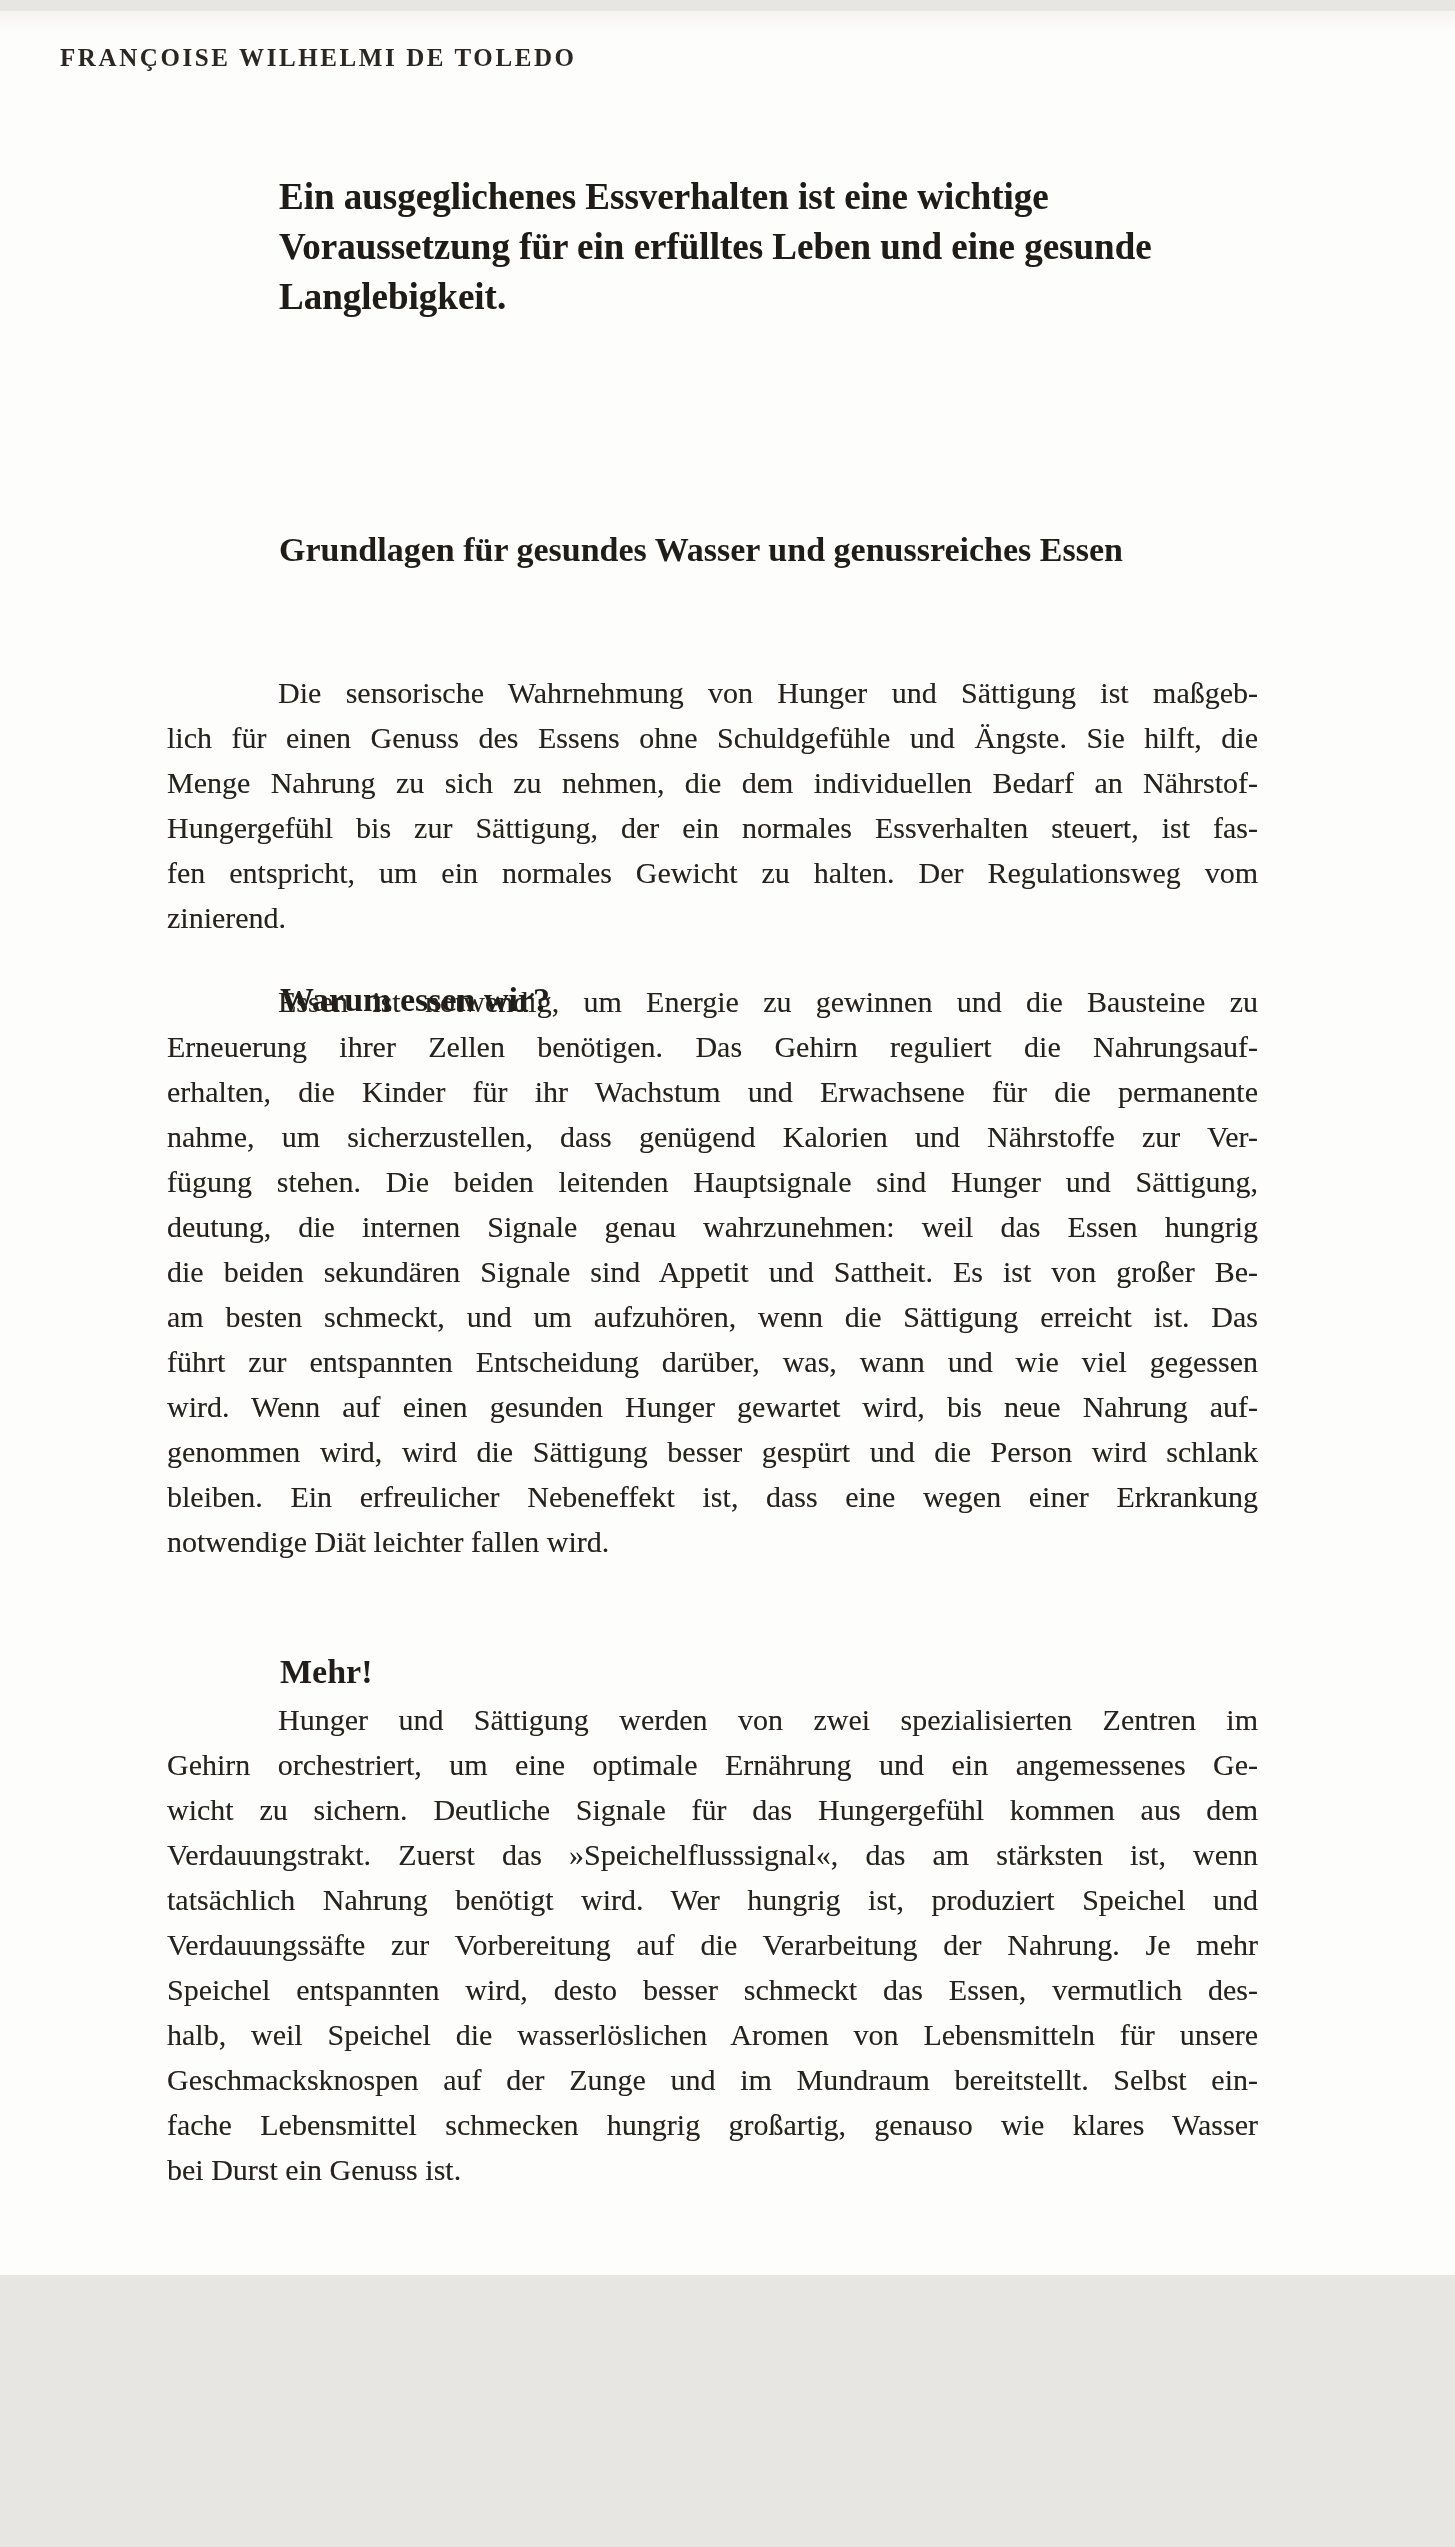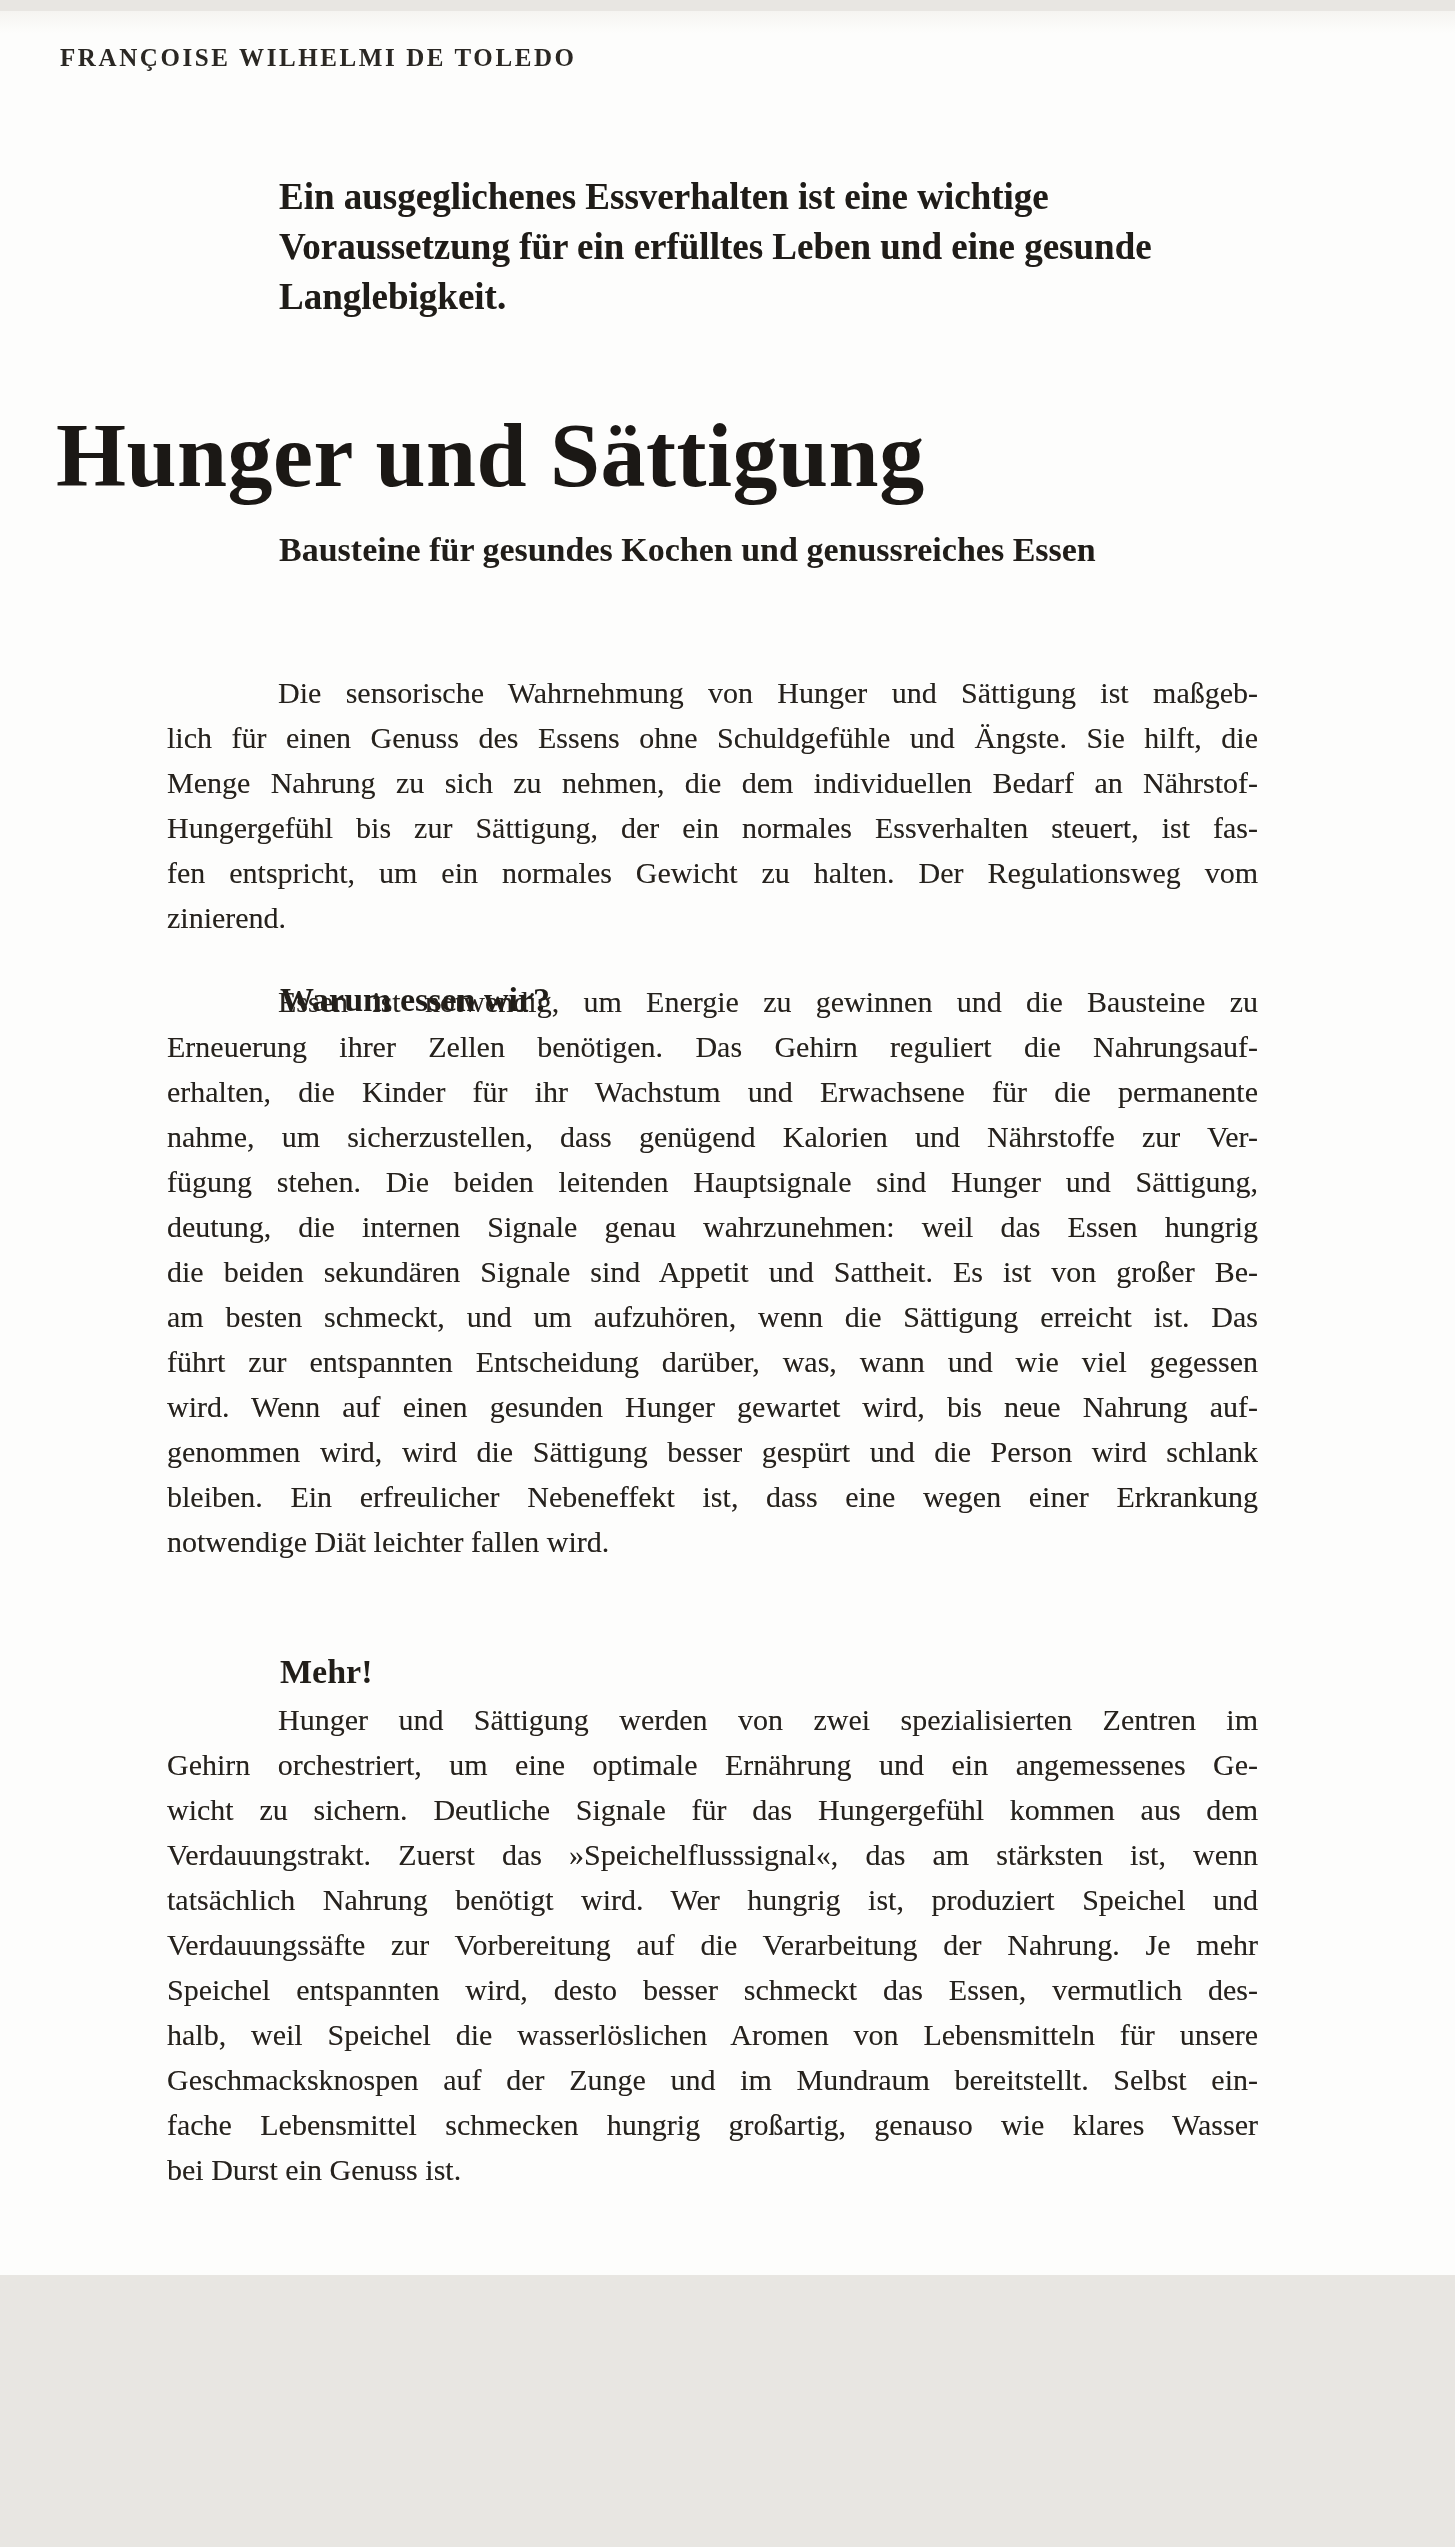--- a/index.html
+++ b/index.html
@@ -121,7 +121,6 @@
       <div class="pline pline-last">Langlebigkeit.</div>
     </div>
 
-  <h1 class="title">Hunger und Sättigung</h1>
 
   <div class="subtitle">Bausteine für gesundes Kochen und genussreiches Essen</div>
 

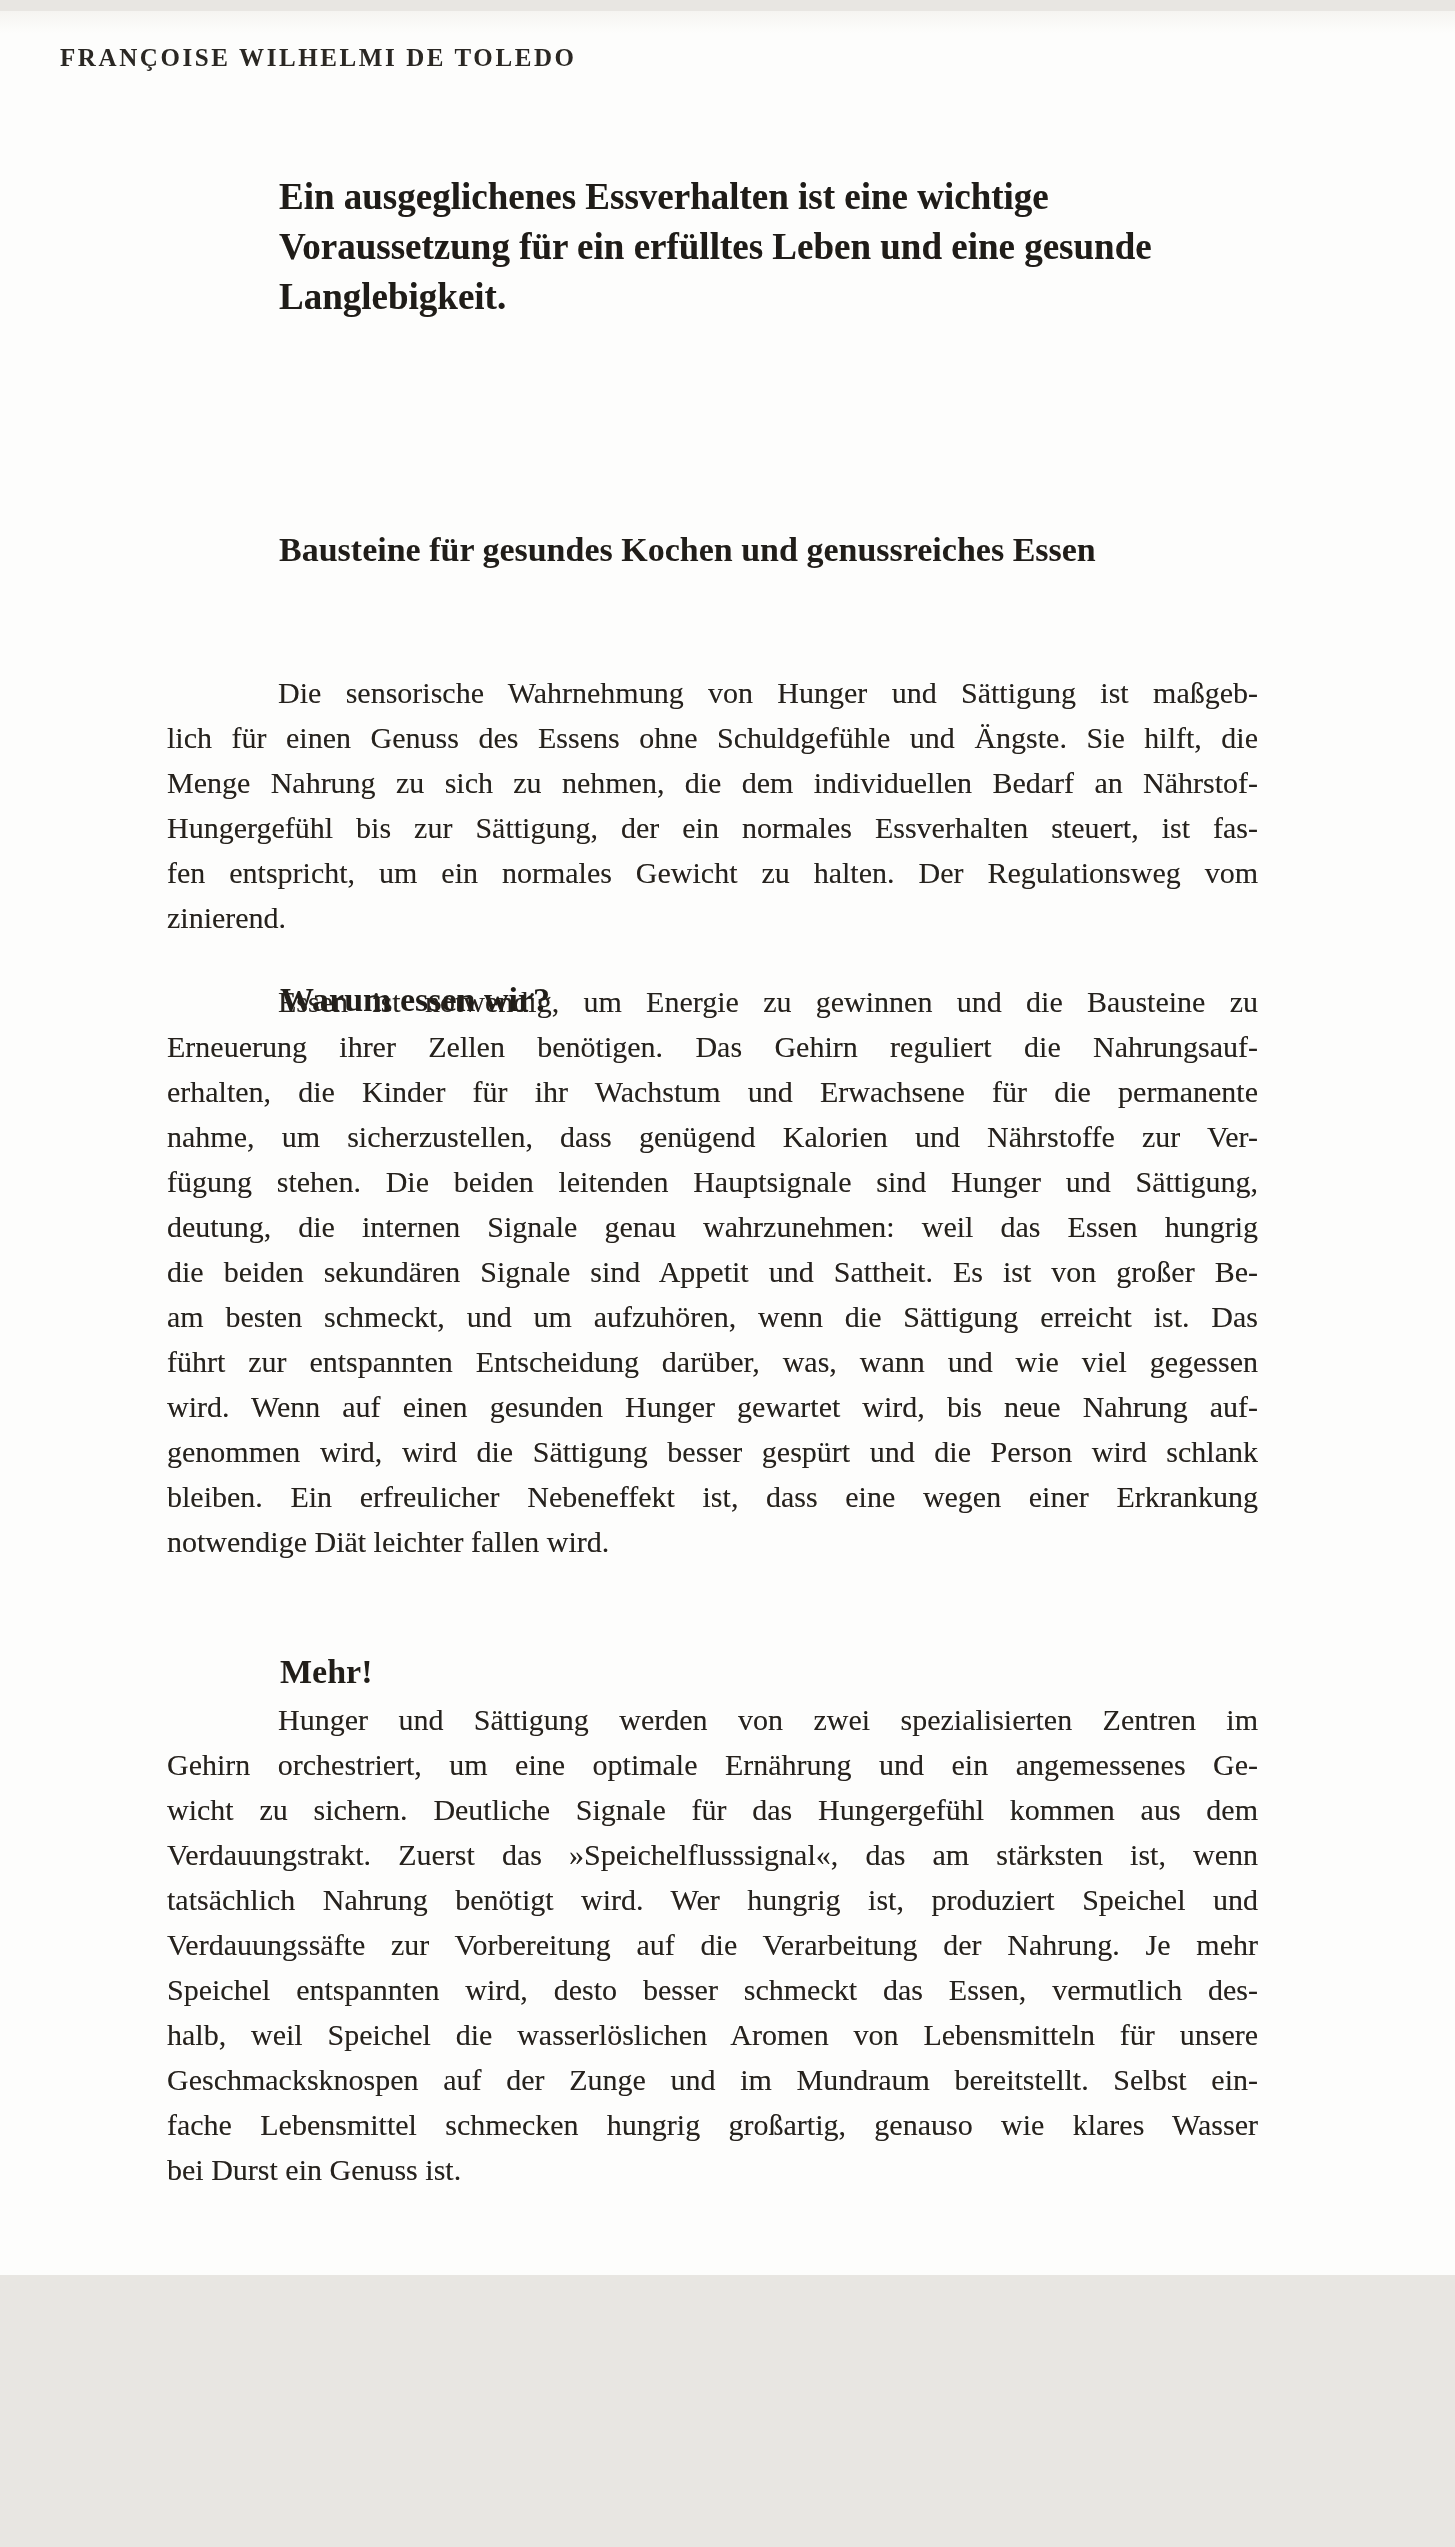--- a/index.html
+++ b/index.html
@@ -122,7 +122,7 @@
     </div>
 
 
-  <div class="subtitle">Bausteine für gesundes Kochen und genussreiches Essen</div>
+  <div class="subtitle">Grundlagen für gesundes Wasser und genussreiches Essen</div>
 
   <div class="para p1 bodytext">
       <div class="pline pline-first">Die sensorische Wahrnehmung von Hunger und Sättigung ist maßgeb-</div>

